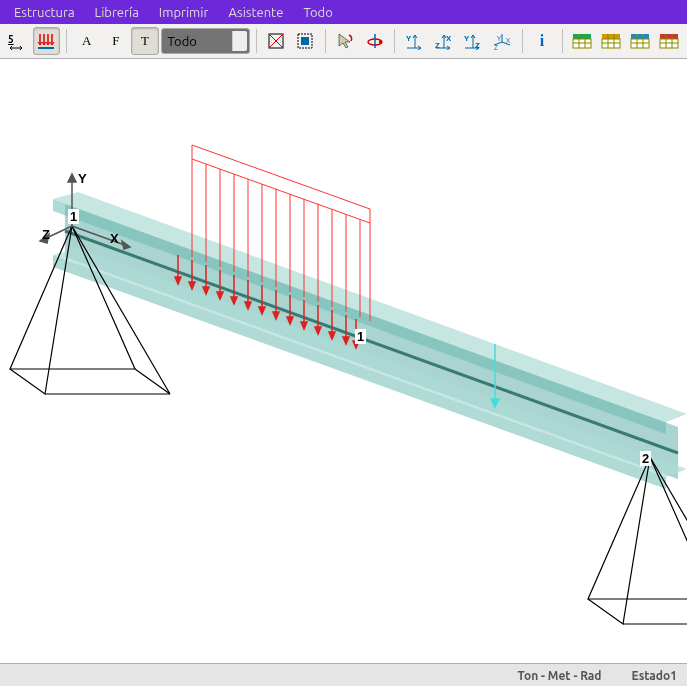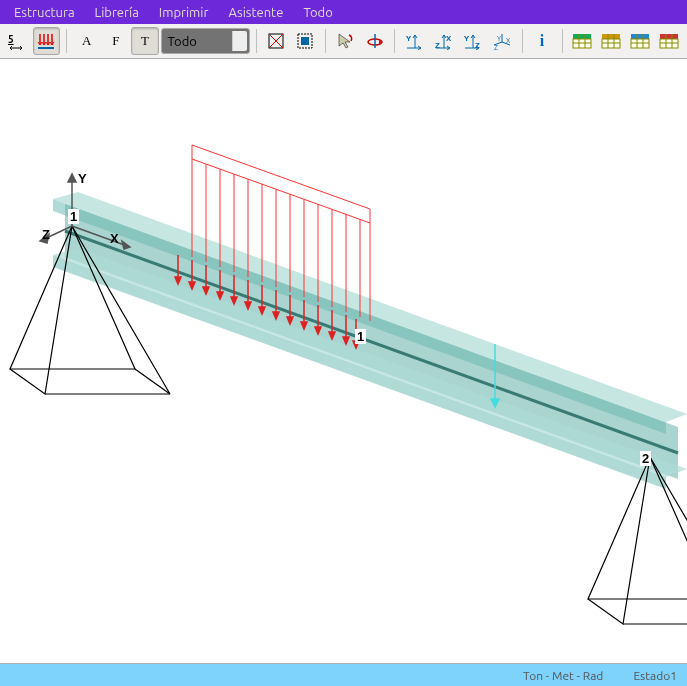--- a/index.html
+++ b/index.html
@@ -121,7 +121,7 @@
     left: 0;
     right: 0;
     height: 22px;
-    background: #7dd3fc;
+    background: #e5e5e5;
     border-top: 1px solid #b0b0b0;
     display: flex;
     align-items: center;
@@ -130,6 +130,7 @@
     color: #555;
     padding: 0 10px;
     gap: 30px;
+    font-weight: bold;
   }
 </style>
 </head>

